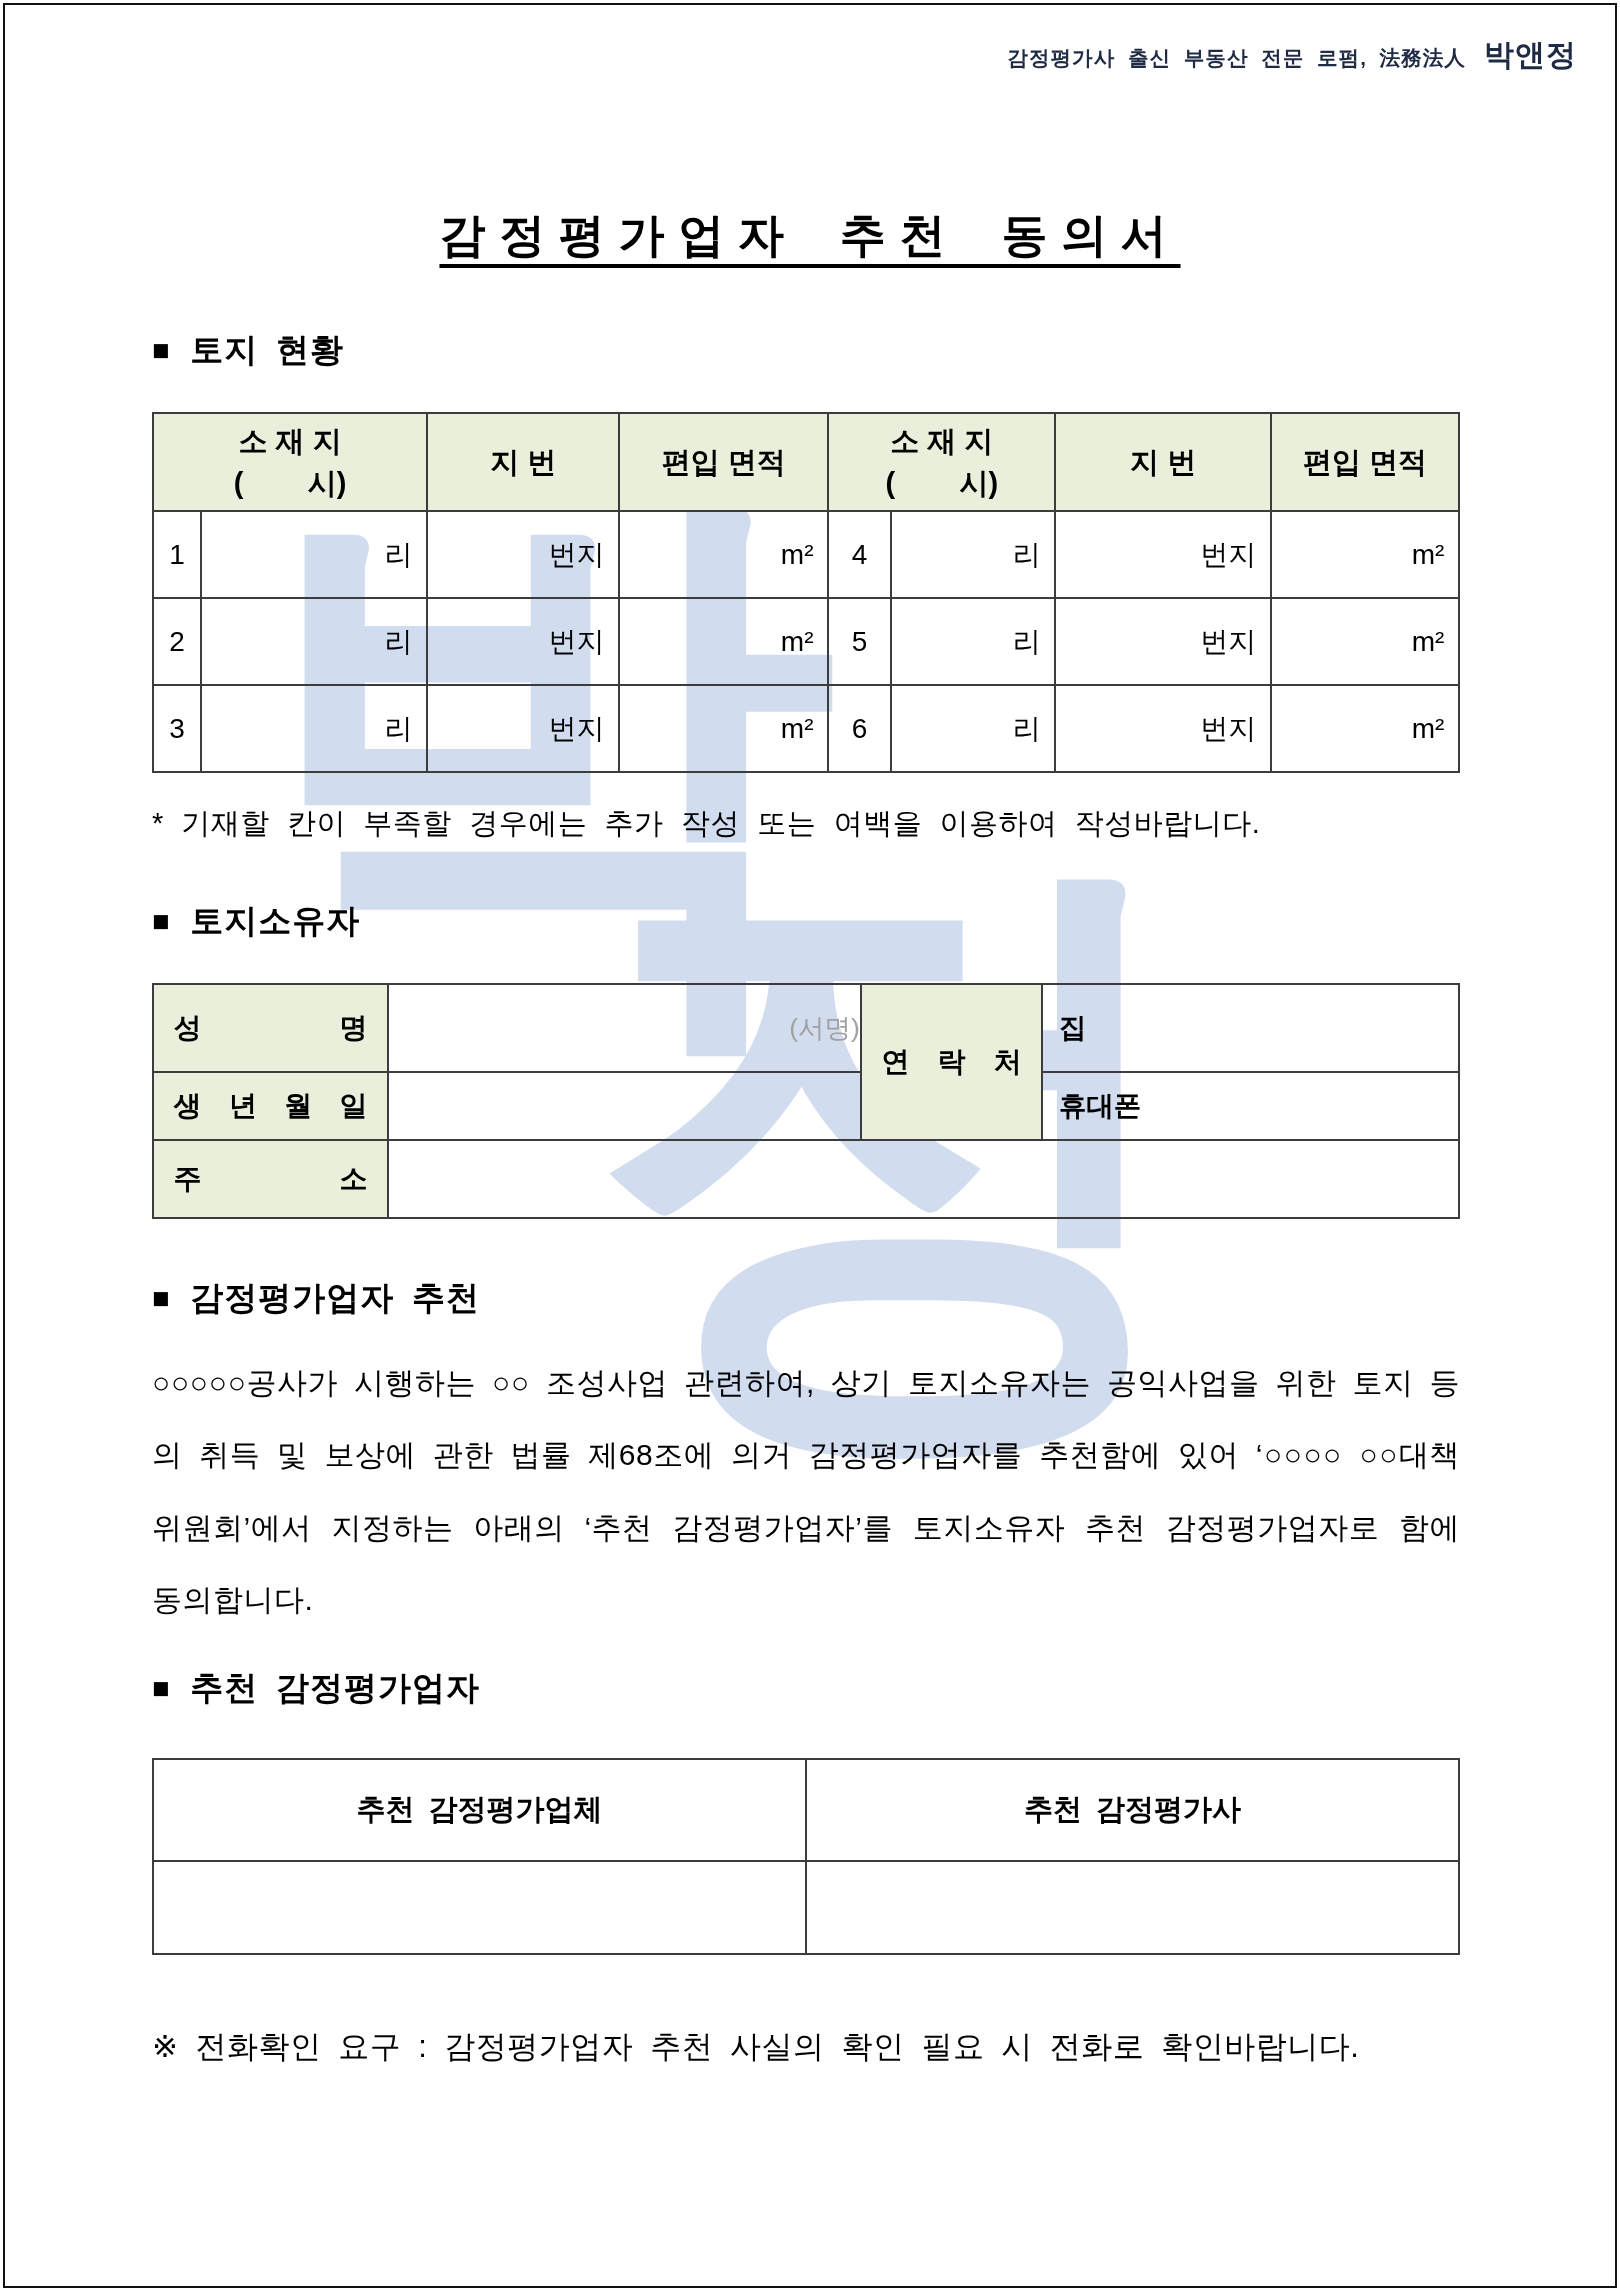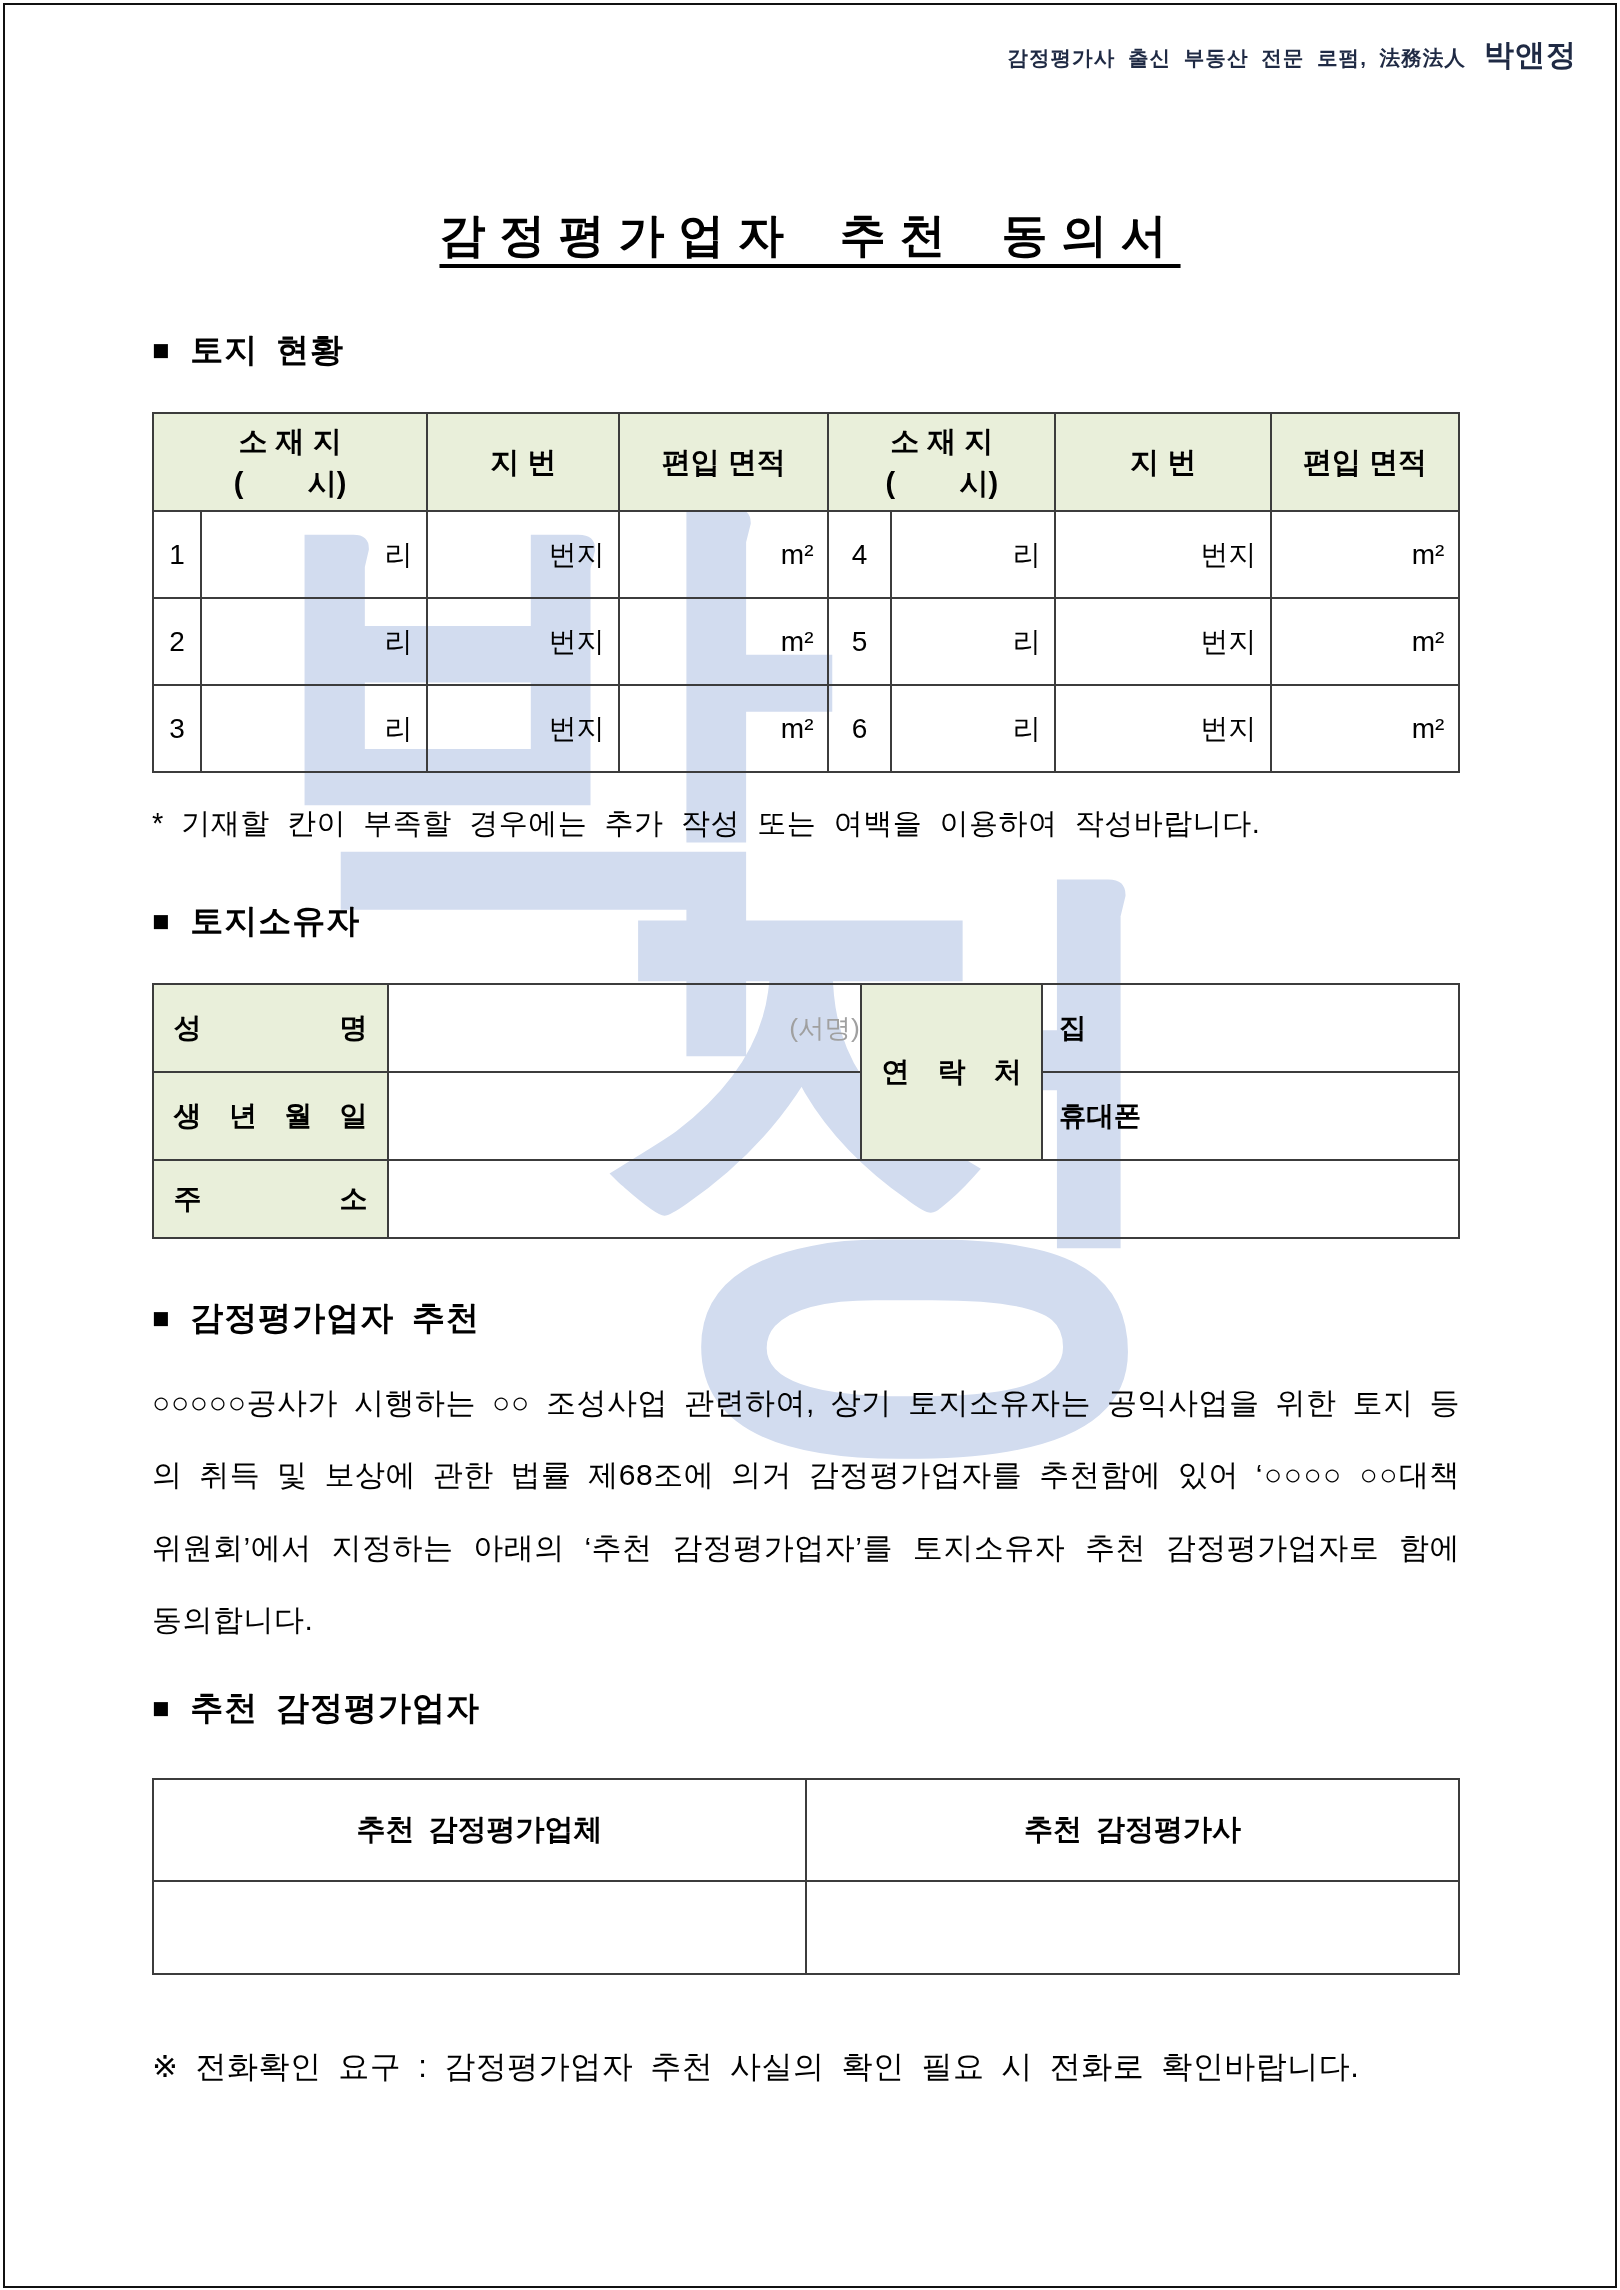--- a/index.html
+++ b/index.html
@@ -110,7 +110,7 @@
     font-size: 28px;
   }
   .row-h1 td { height: 88px; }
-  .row-h2 td { height: 88px; }
+  .row-h2 td { height: 68px; }
   .row-h3 td { height: 78px; }
   .sign-cell { text-align: right; color: #a0a0a0; font-size: 26.5px; }
   .value-left { padding-left: 15.7px; font-weight: bold; font-size: 27.4px; }

